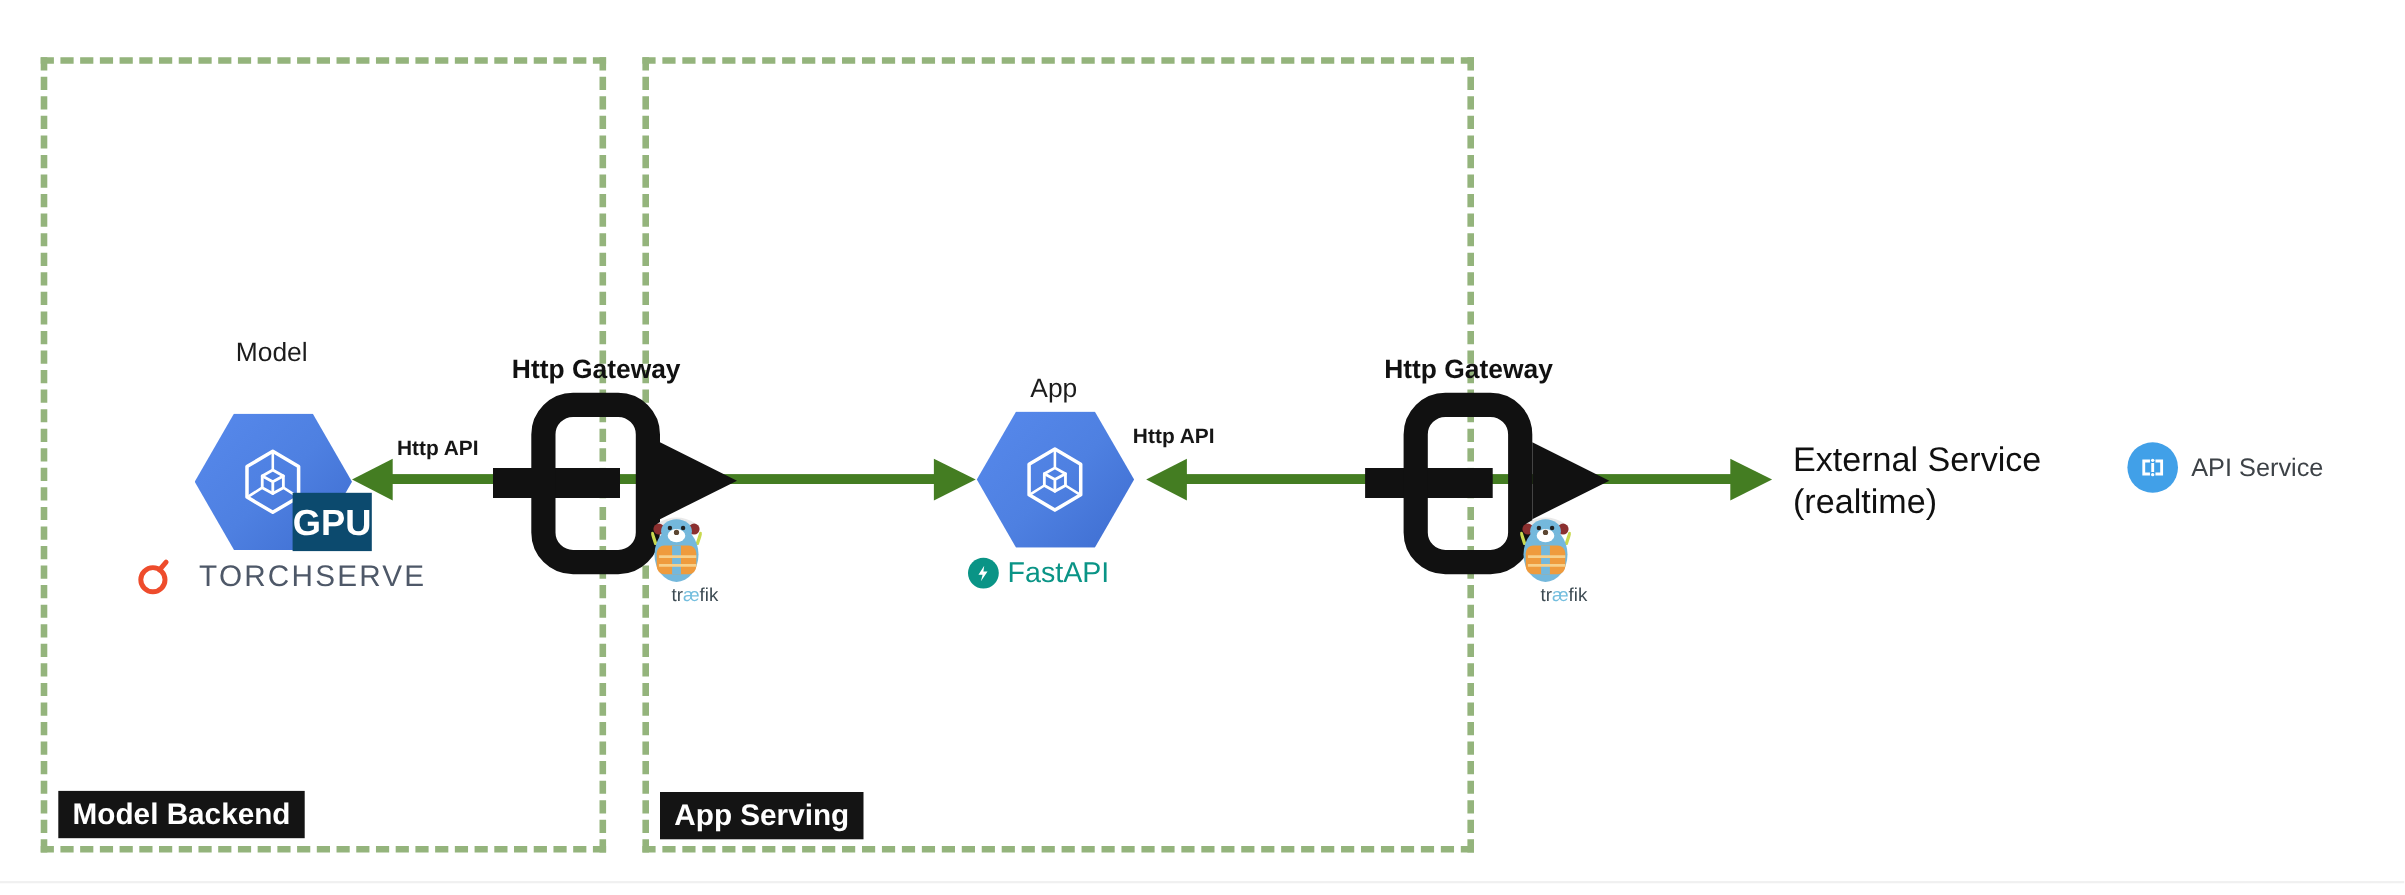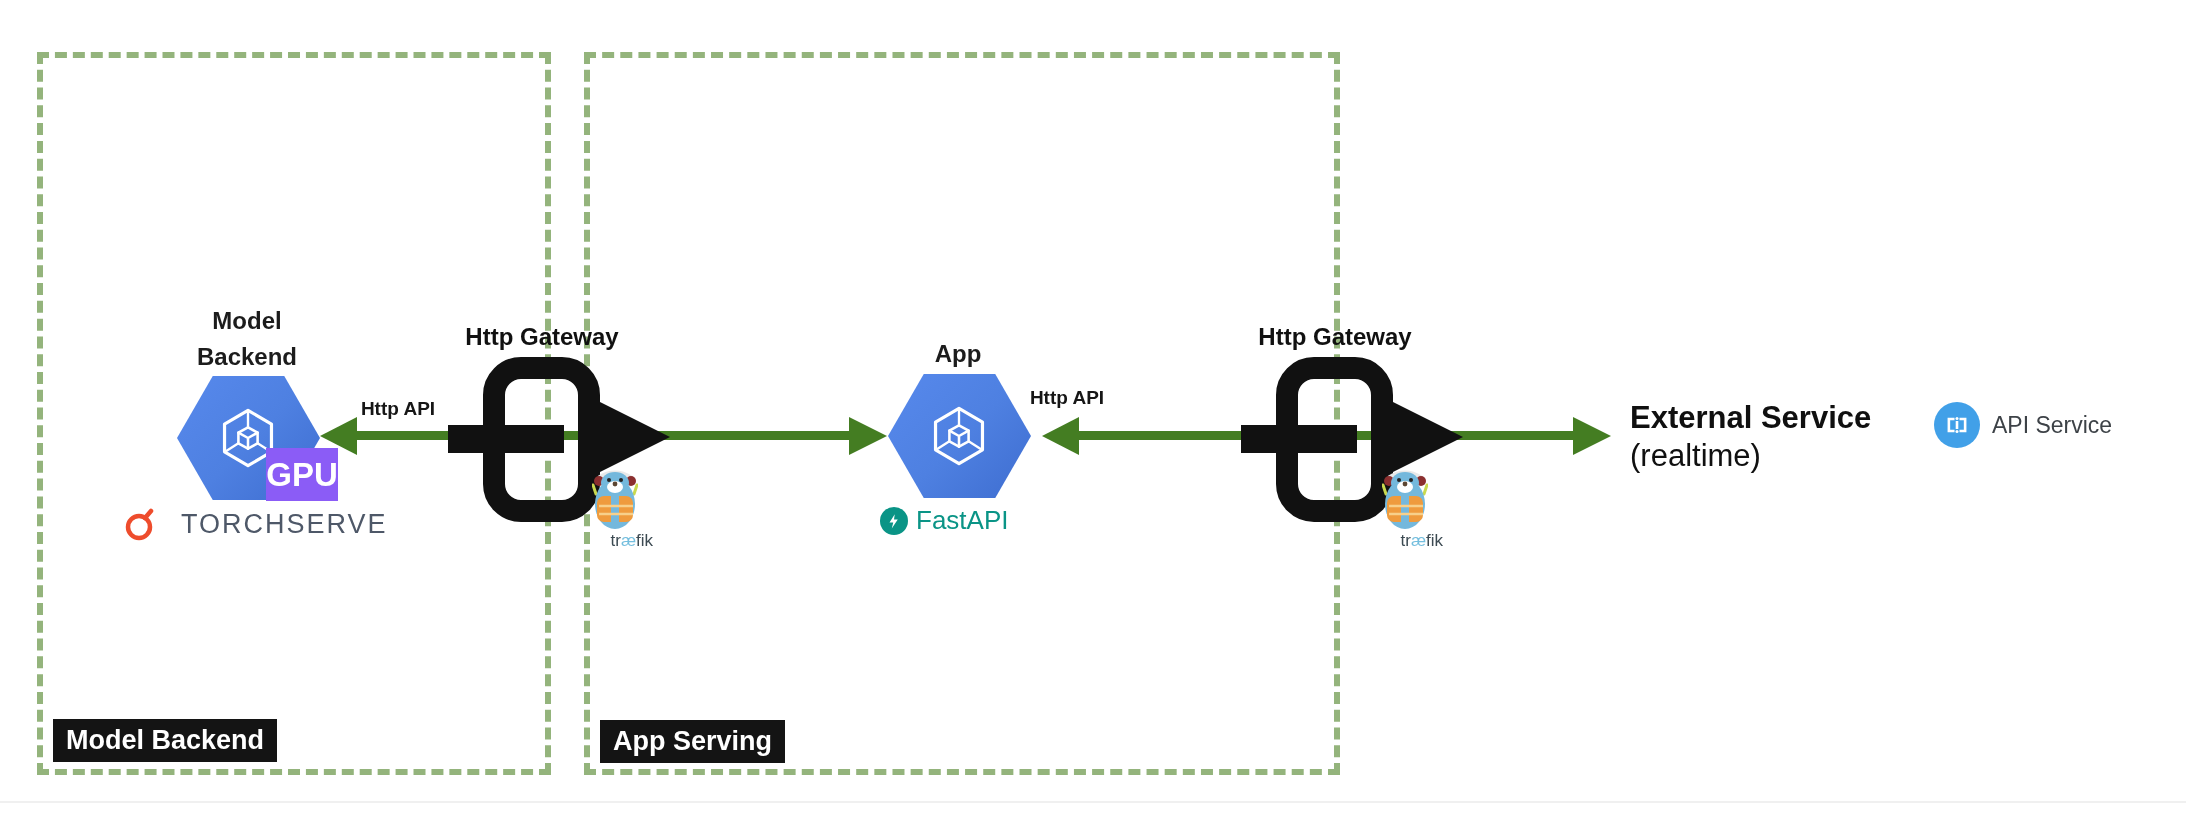--- a/index.html
+++ b/index.html
@@ -52,7 +52,7 @@
   .badge-gpu{position:absolute;left:266px;top:448px;width:72px;height:53px;background:#8b5cf6;
              color:#fff;font-weight:bold;font-size:33px;text-align:center;line-height:53px;z-index:4;}
 
-  .node-title{position:absolute;text-align:center;font-size:24px;font-weight:700;
+  .node-title{position:absolute;text-align:center;font-size:24px;font-weight:400;
               line-height:36px;color:#1c1c1c;z-index:5;}
   .title-model{left:147px;top:303px;width:200px;}
   .title-app{left:908px;top:336px;width:100px;}

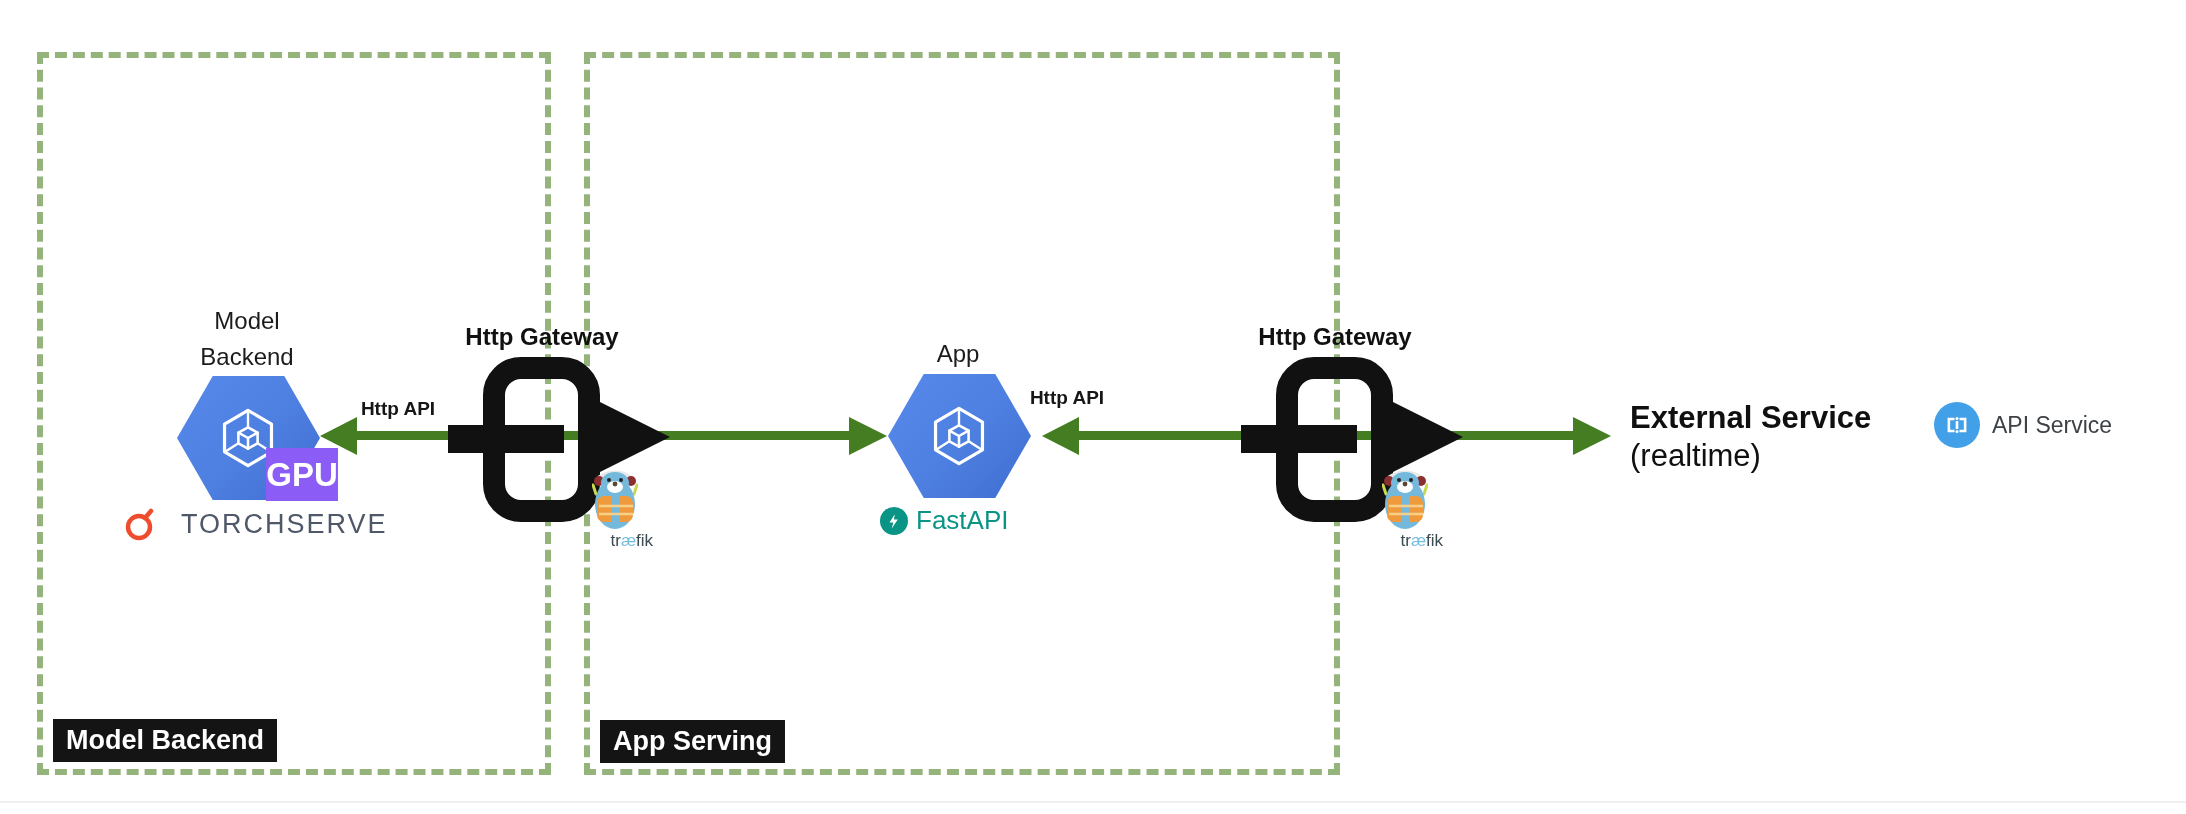--- a/index.html
+++ b/index.html
@@ -121,7 +121,6 @@
 
   <div class="node-title title-model">
     <div>Model</div>
-    <div>Backend</div>
   </div>
   <div class="hex hex-model">
     <svg width="64" height="64" viewBox="0 0 60 60">

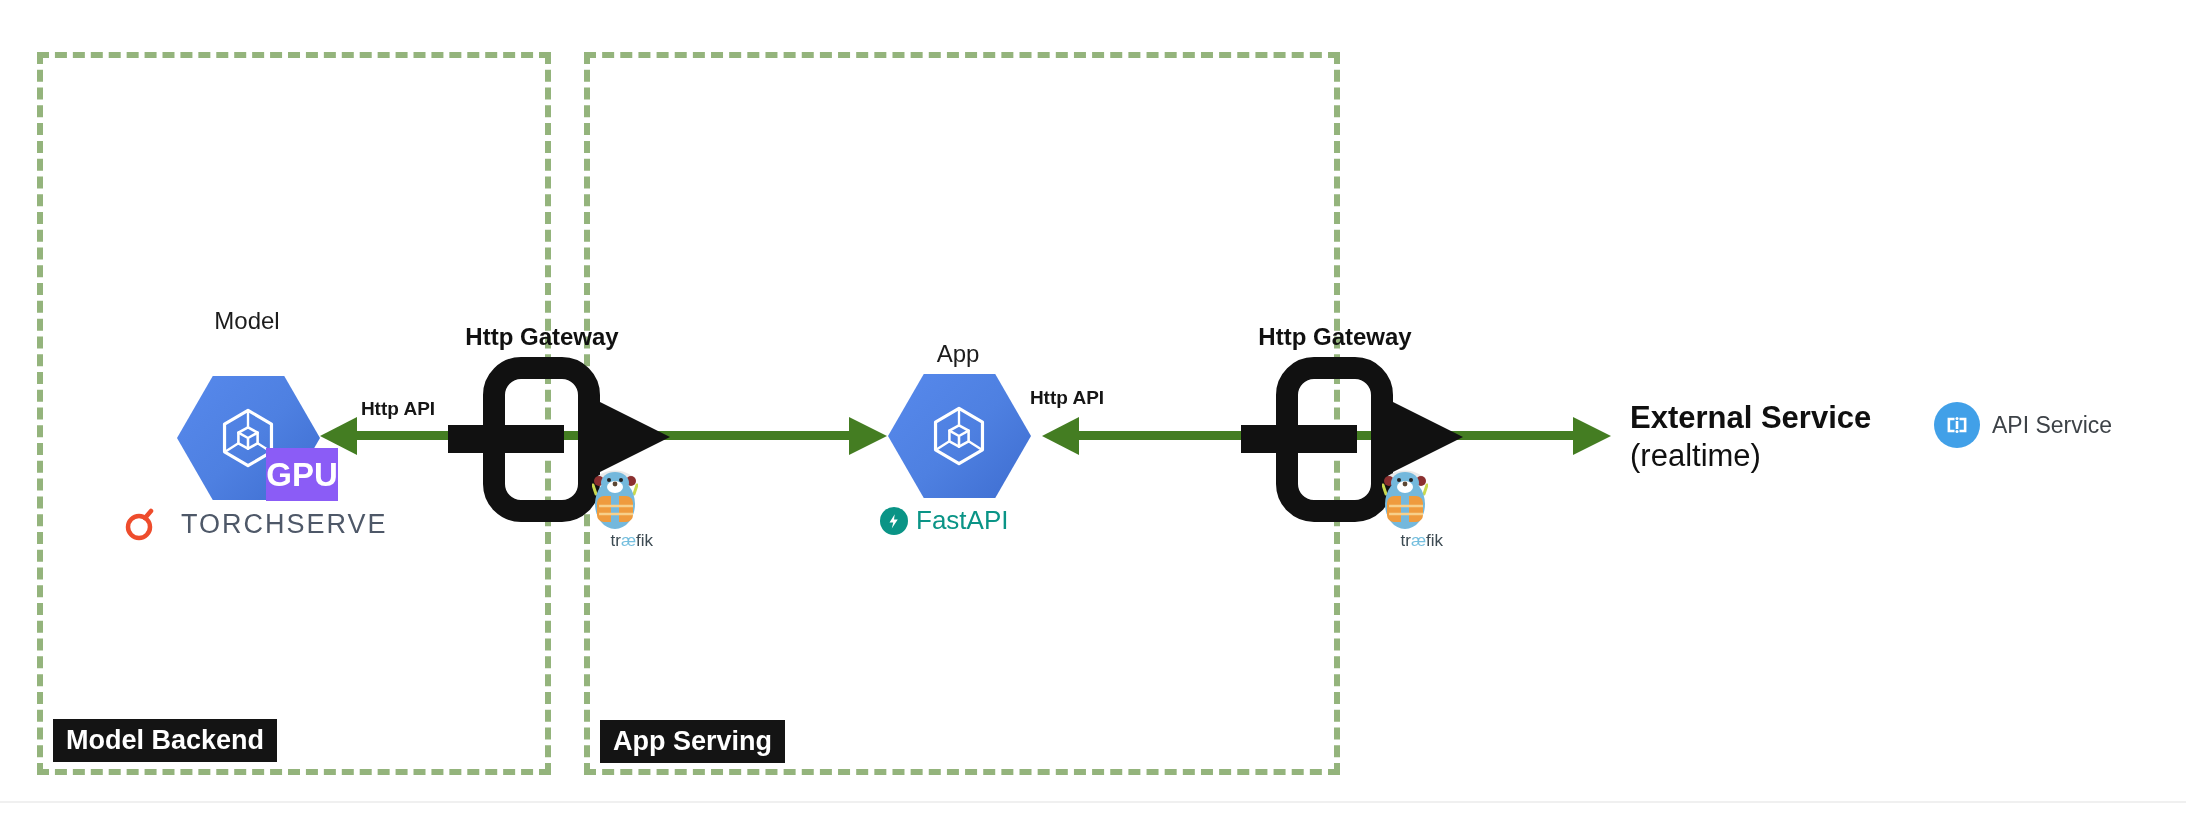--- a/index.html
+++ b/index.html
@@ -79,7 +79,7 @@
   .cap1{left:577px;} .cap2{left:1367px;}
 
   
-  .ext-title{position:absolute;left:1630px;top:399px;font-size:31px;font-weight:bold;
+  .ext-title{position:absolute;left:1630px;top:399px;font-size:31px;font-weight:normal;
              line-height:38px;color:#101010;z-index:5;white-space:nowrap;}
   .ext-sub{position:absolute;left:1630px;top:437px;font-size:31px;font-weight:400;
            line-height:38px;color:#101010;z-index:5;white-space:nowrap;}

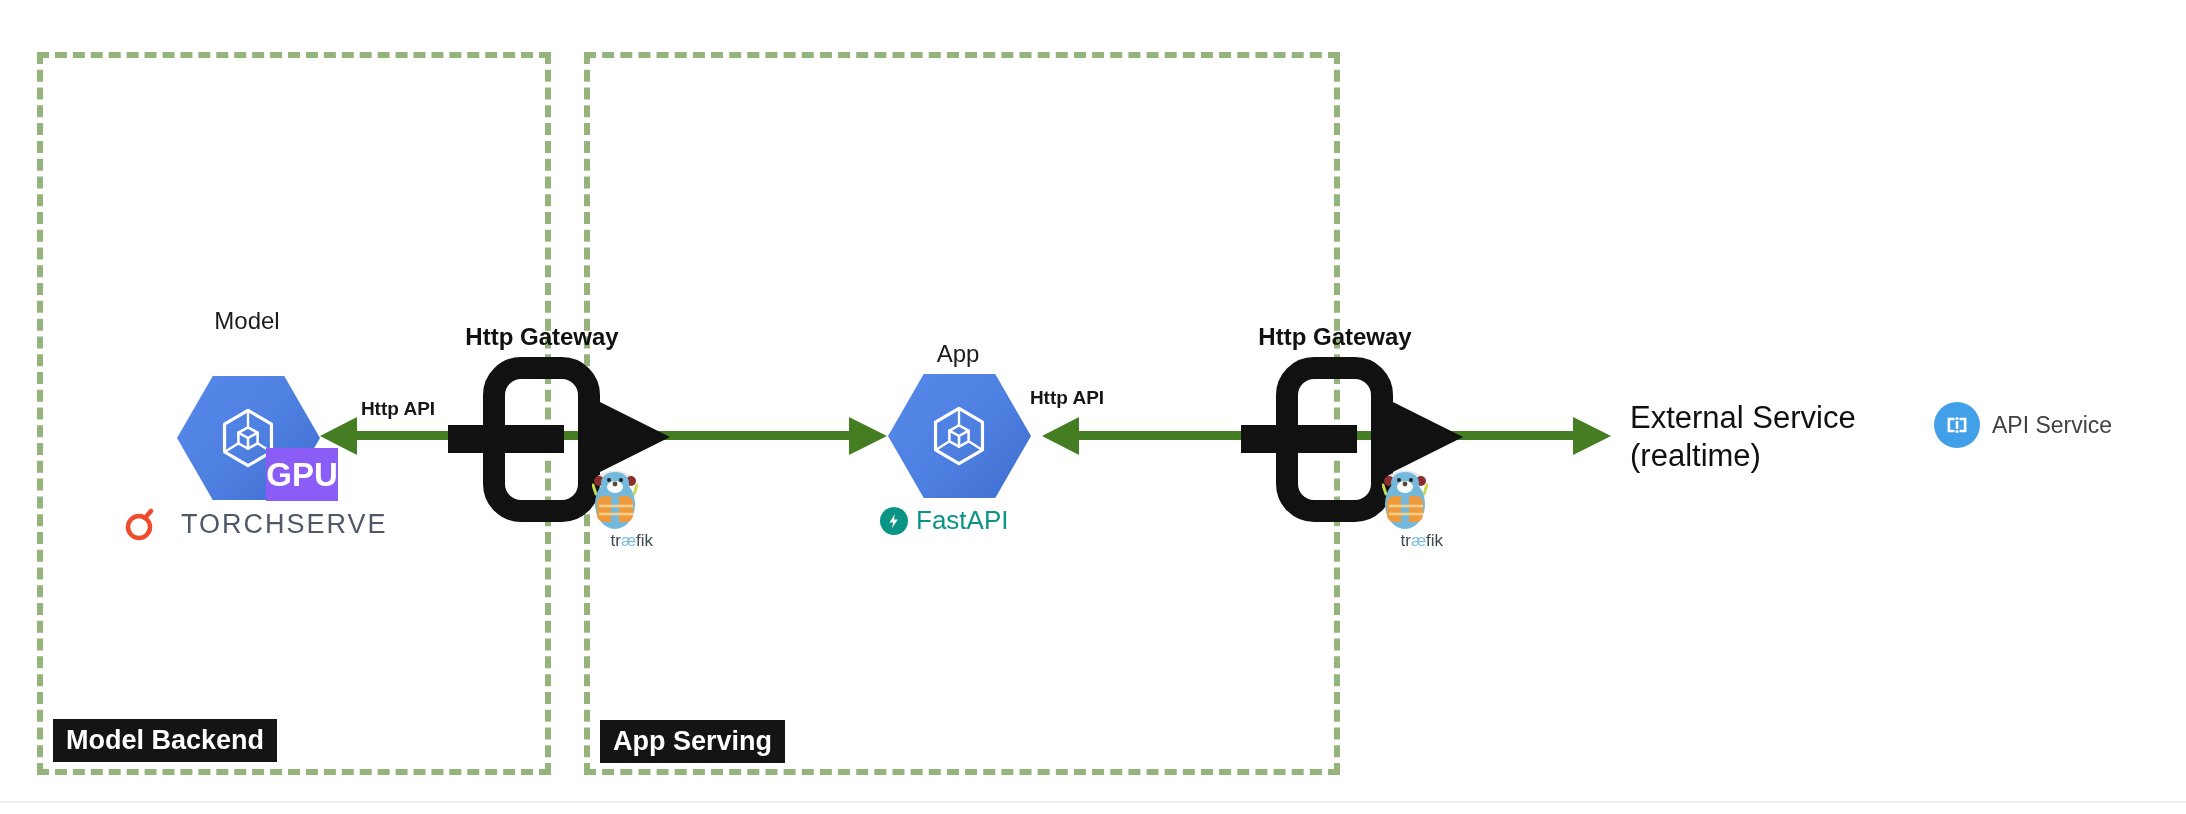--- a/index.html
+++ b/index.html
@@ -49,7 +49,7 @@
   .hex-app{left:888px;top:374px;}
   .hex svg{position:absolute;left:39px;top:30px;}
 
-  .badge-gpu{position:absolute;left:266px;top:448px;width:72px;height:53px;background:#8b5cf6;
+  .badge-gpu{position:absolute;left:266px;top:448px;width:72px;height:53px;background:#0c4a6e;
              color:#fff;font-weight:bold;font-size:33px;text-align:center;line-height:53px;z-index:4;}
 
   .node-title{position:absolute;text-align:center;font-size:24px;font-weight:400;

